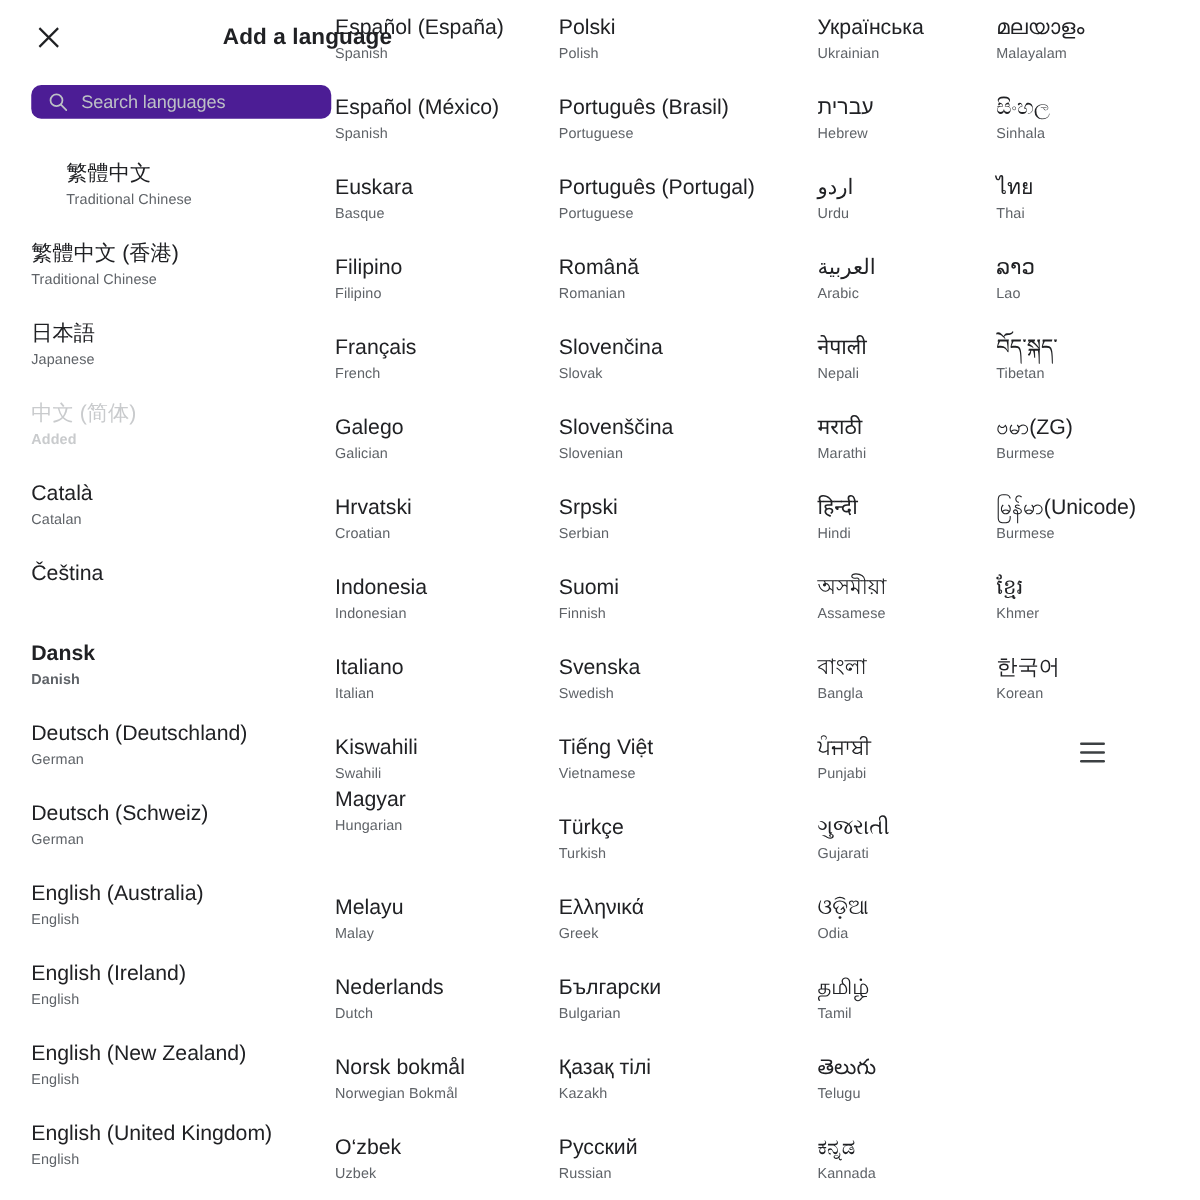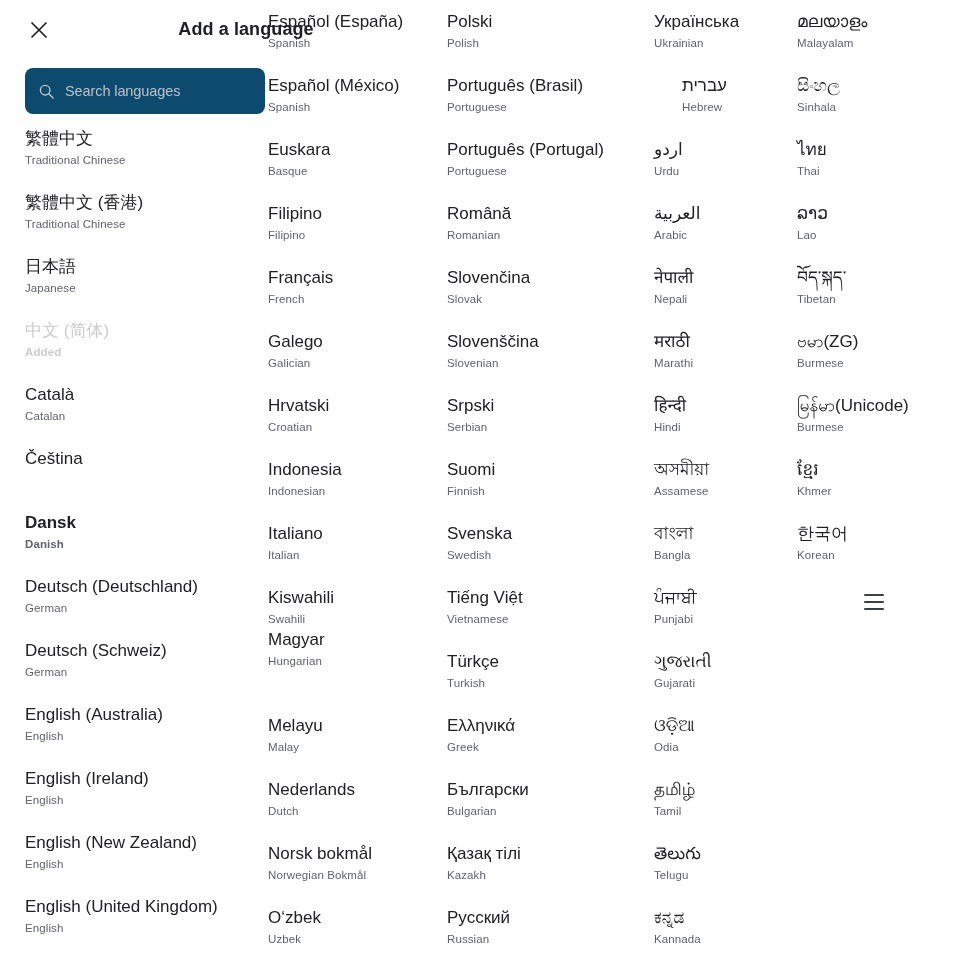--- a/index.html
+++ b/index.html
@@ -25,8 +25,8 @@
 
   
   .search-box{
-    position:absolute;left:25px;top:68px;width:240px;height:46px;
-    background:#0c4a6e;border-radius:8px;display:flex;align-items:center;
+    position:absolute;left:25px;top:68px;width:240px;height:27px;
+    background:#4c1d95;border-radius:8px;display:flex;align-items:center;
     cursor:text;
   }
   .search-icon{margin-left:14px;margin-right:11px;display:flex;flex:0 0 auto;}

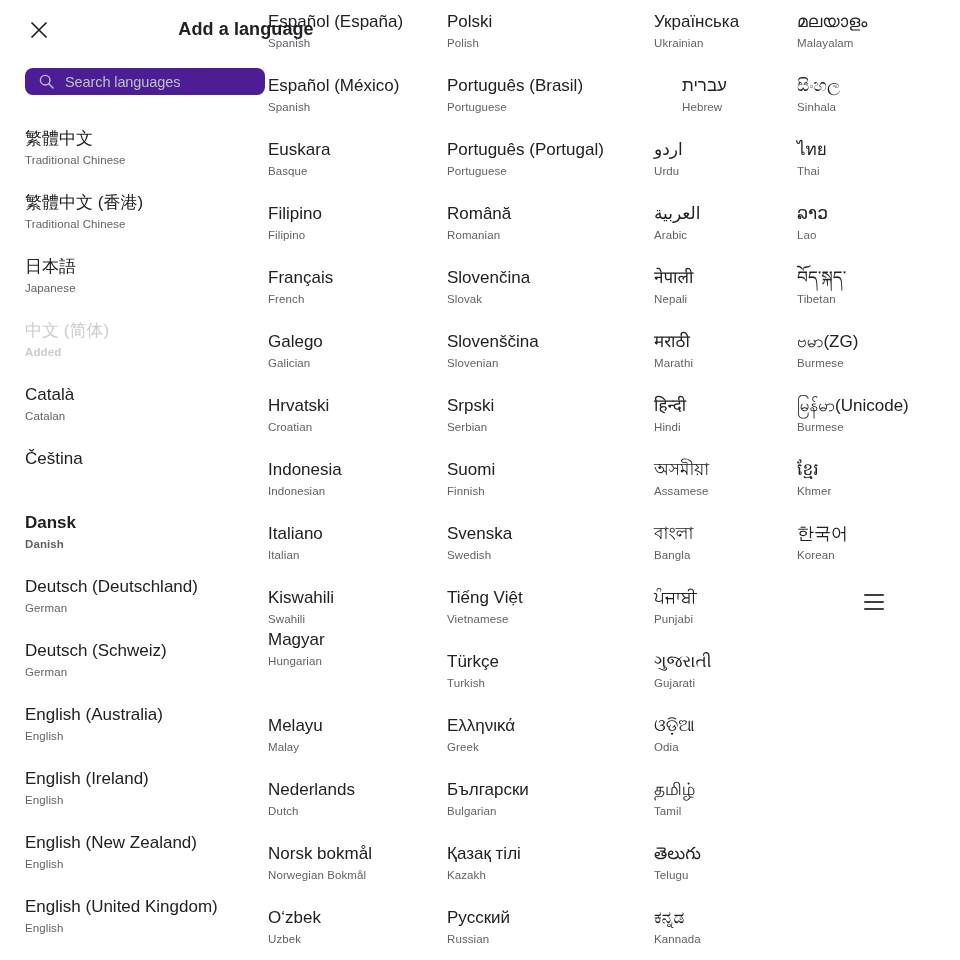--- a/index.html
+++ b/index.html
@@ -275,7 +275,7 @@
         <div class="lang-native">Українська</div>
         <div class="lang-english">Ukrainian</div>
       </div>
-      <div class="lang-item" style="top: 75px; margin-left: 28px;">
+      <div class="lang-item" style="top: 75px;">
         <div class="lang-native">עברית</div>
         <div class="lang-english">Hebrew</div>
       </div>

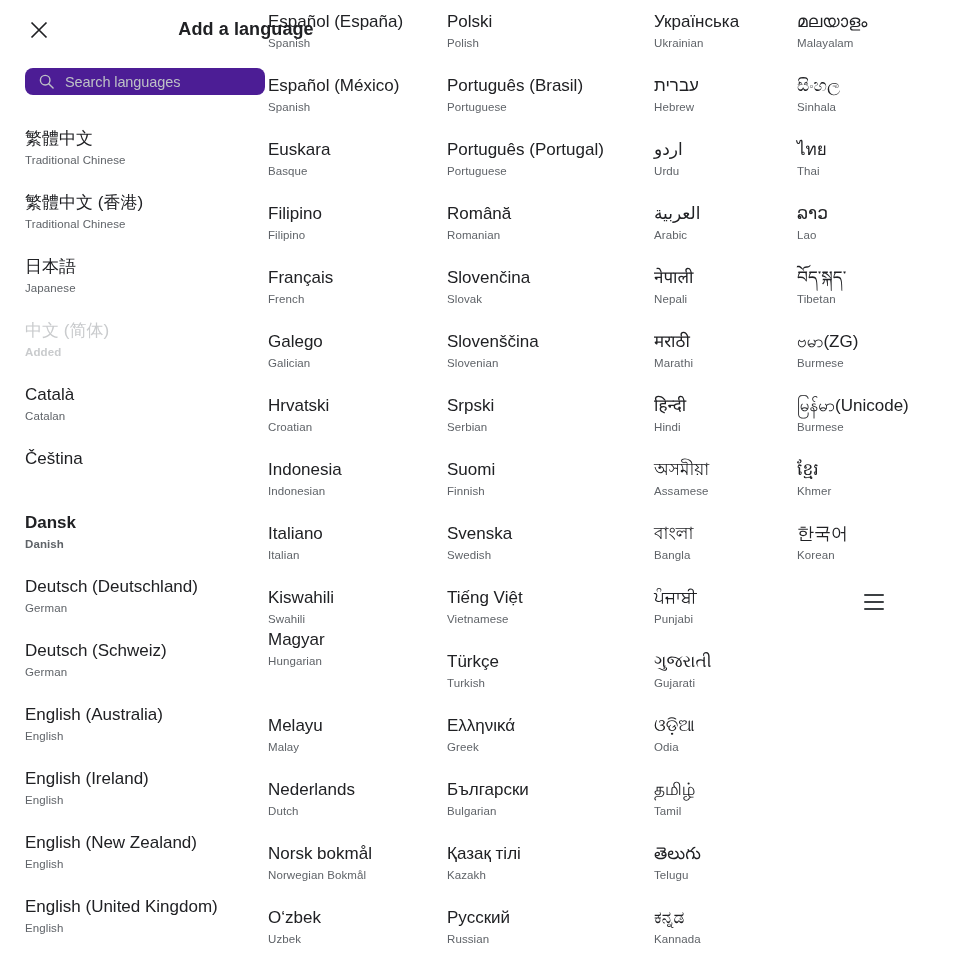--- a/index.html
+++ b/index.html
@@ -94,7 +94,7 @@
   </div>
 
   <div class="col col-1">
-      <div class="lang-item" style="top: 128px;">
+      <div class="lang-item" style="top: 128px; margin-left: 28px;">
         <div class="lang-native">繁體中文</div>
         <div class="lang-english">Traditional Chinese</div>
       </div>

